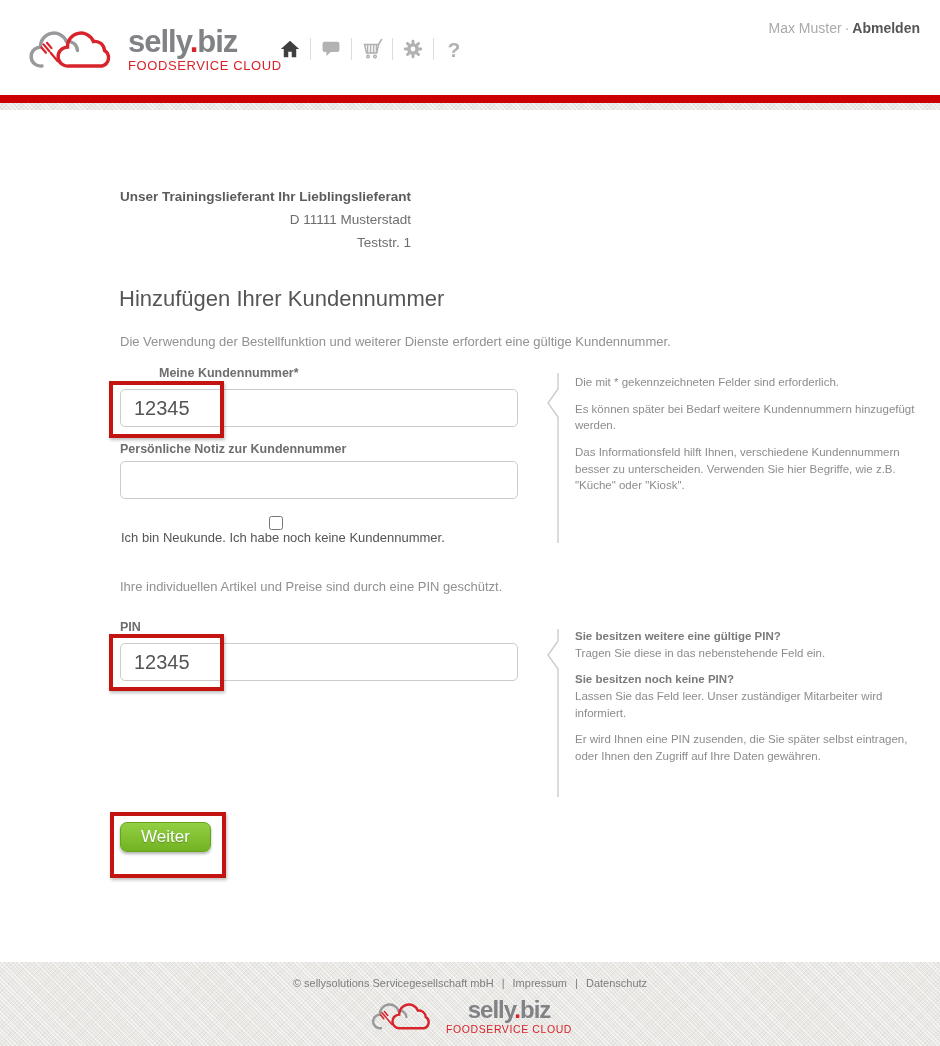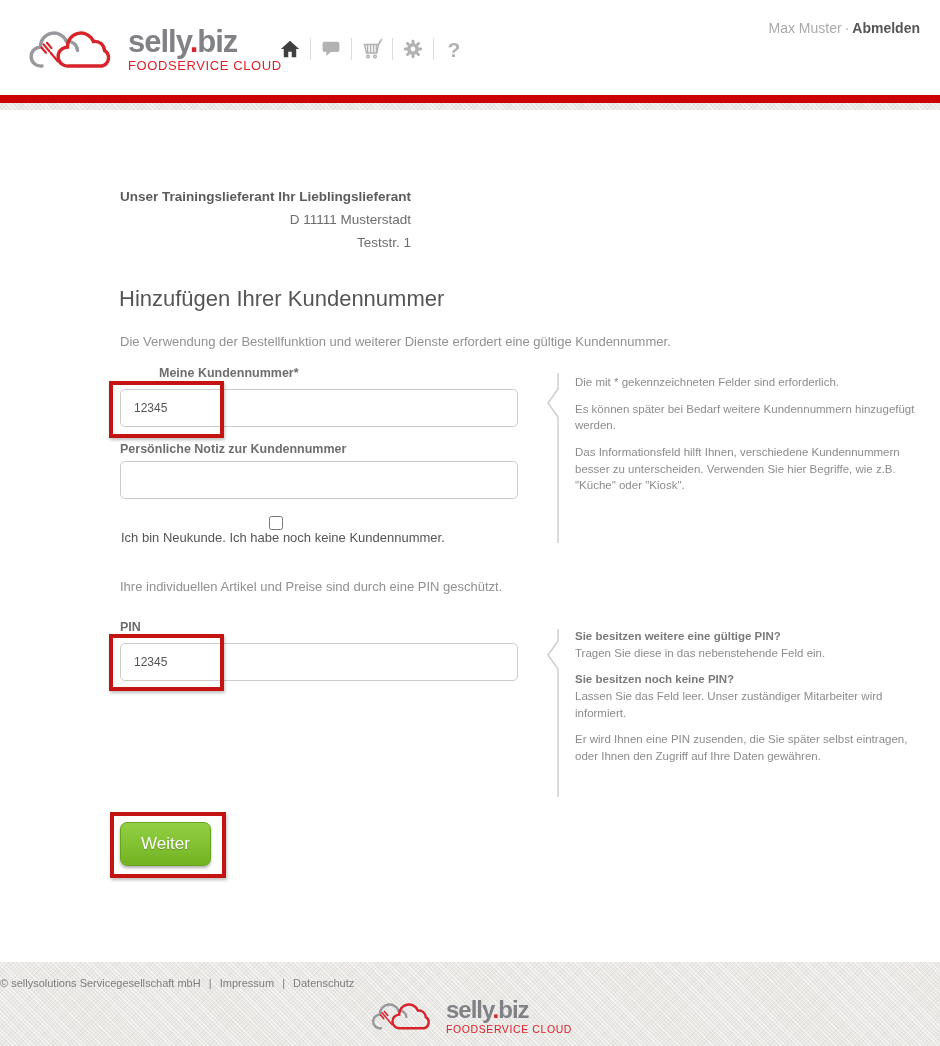--- a/index.html
+++ b/index.html
@@ -49,7 +49,7 @@
   .text-input {
     width:398px; height:38px; border:1px solid #ccc; border-radius:5px; background:#fff;
     font-family:"Liberation Sans","DejaVu Sans",sans-serif;
-    font-size:12px; color:#555; padding:6px 13px; outline:none;
+    font-size:20px; color:#555; padding:6px 13px; outline:none;
   }
   .f-kdnr-label { position:absolute; left:120px; top:256px;padding-left:39px; }
   .f-kdnr-input { position:absolute; left:120px; top:279px; }

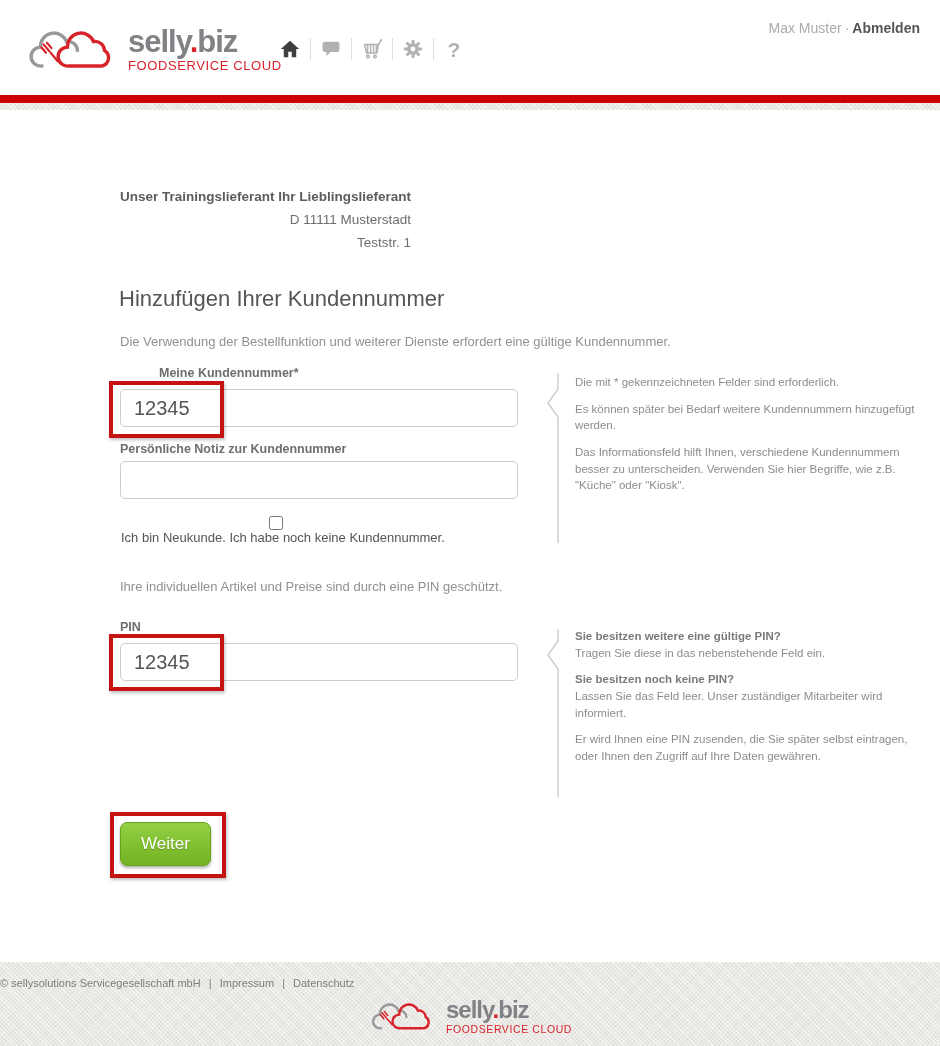--- a/index.html
+++ b/index.html
@@ -65,7 +65,7 @@
   .f-pin-input { position:absolute; left:120px; top:533px; }
 
   .submit-btn {
-    position:absolute; left:120px; top:712px; width:91px; height:44px;
+    position:absolute; left:120px; top:712px; width:91px; height:30px;
     border:1px solid #69a31d; border-radius:7px;
     background:linear-gradient(#93cf44, #72b322);
     color:#fff; font-family:"Liberation Sans","DejaVu Sans",sans-serif;

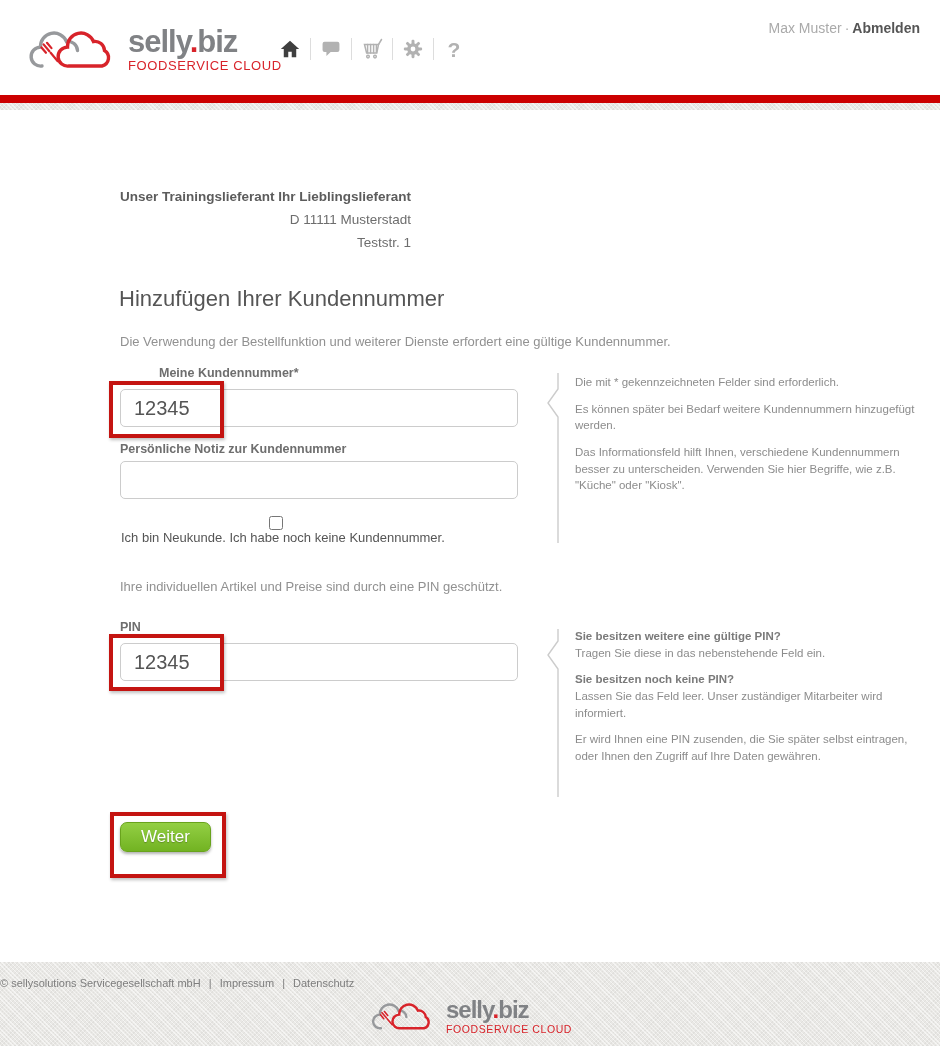--- a/index.html
+++ b/index.html
@@ -90,7 +90,7 @@
   .hp-2 { left:546px; top:519px; }
 
   
-  .footer { position:relative; width:100%; height:84px; }
+  .footer { position:relative; width:100%; height:84px; text-align:center; }
   .copyright { padding-top:15px; font-size:11px; color:#7d7d7d; }
   .copyright a { color:#7d7d7d; text-decoration:none; cursor:pointer; }
   .copyright .c-sep { margin:0 5px; }

